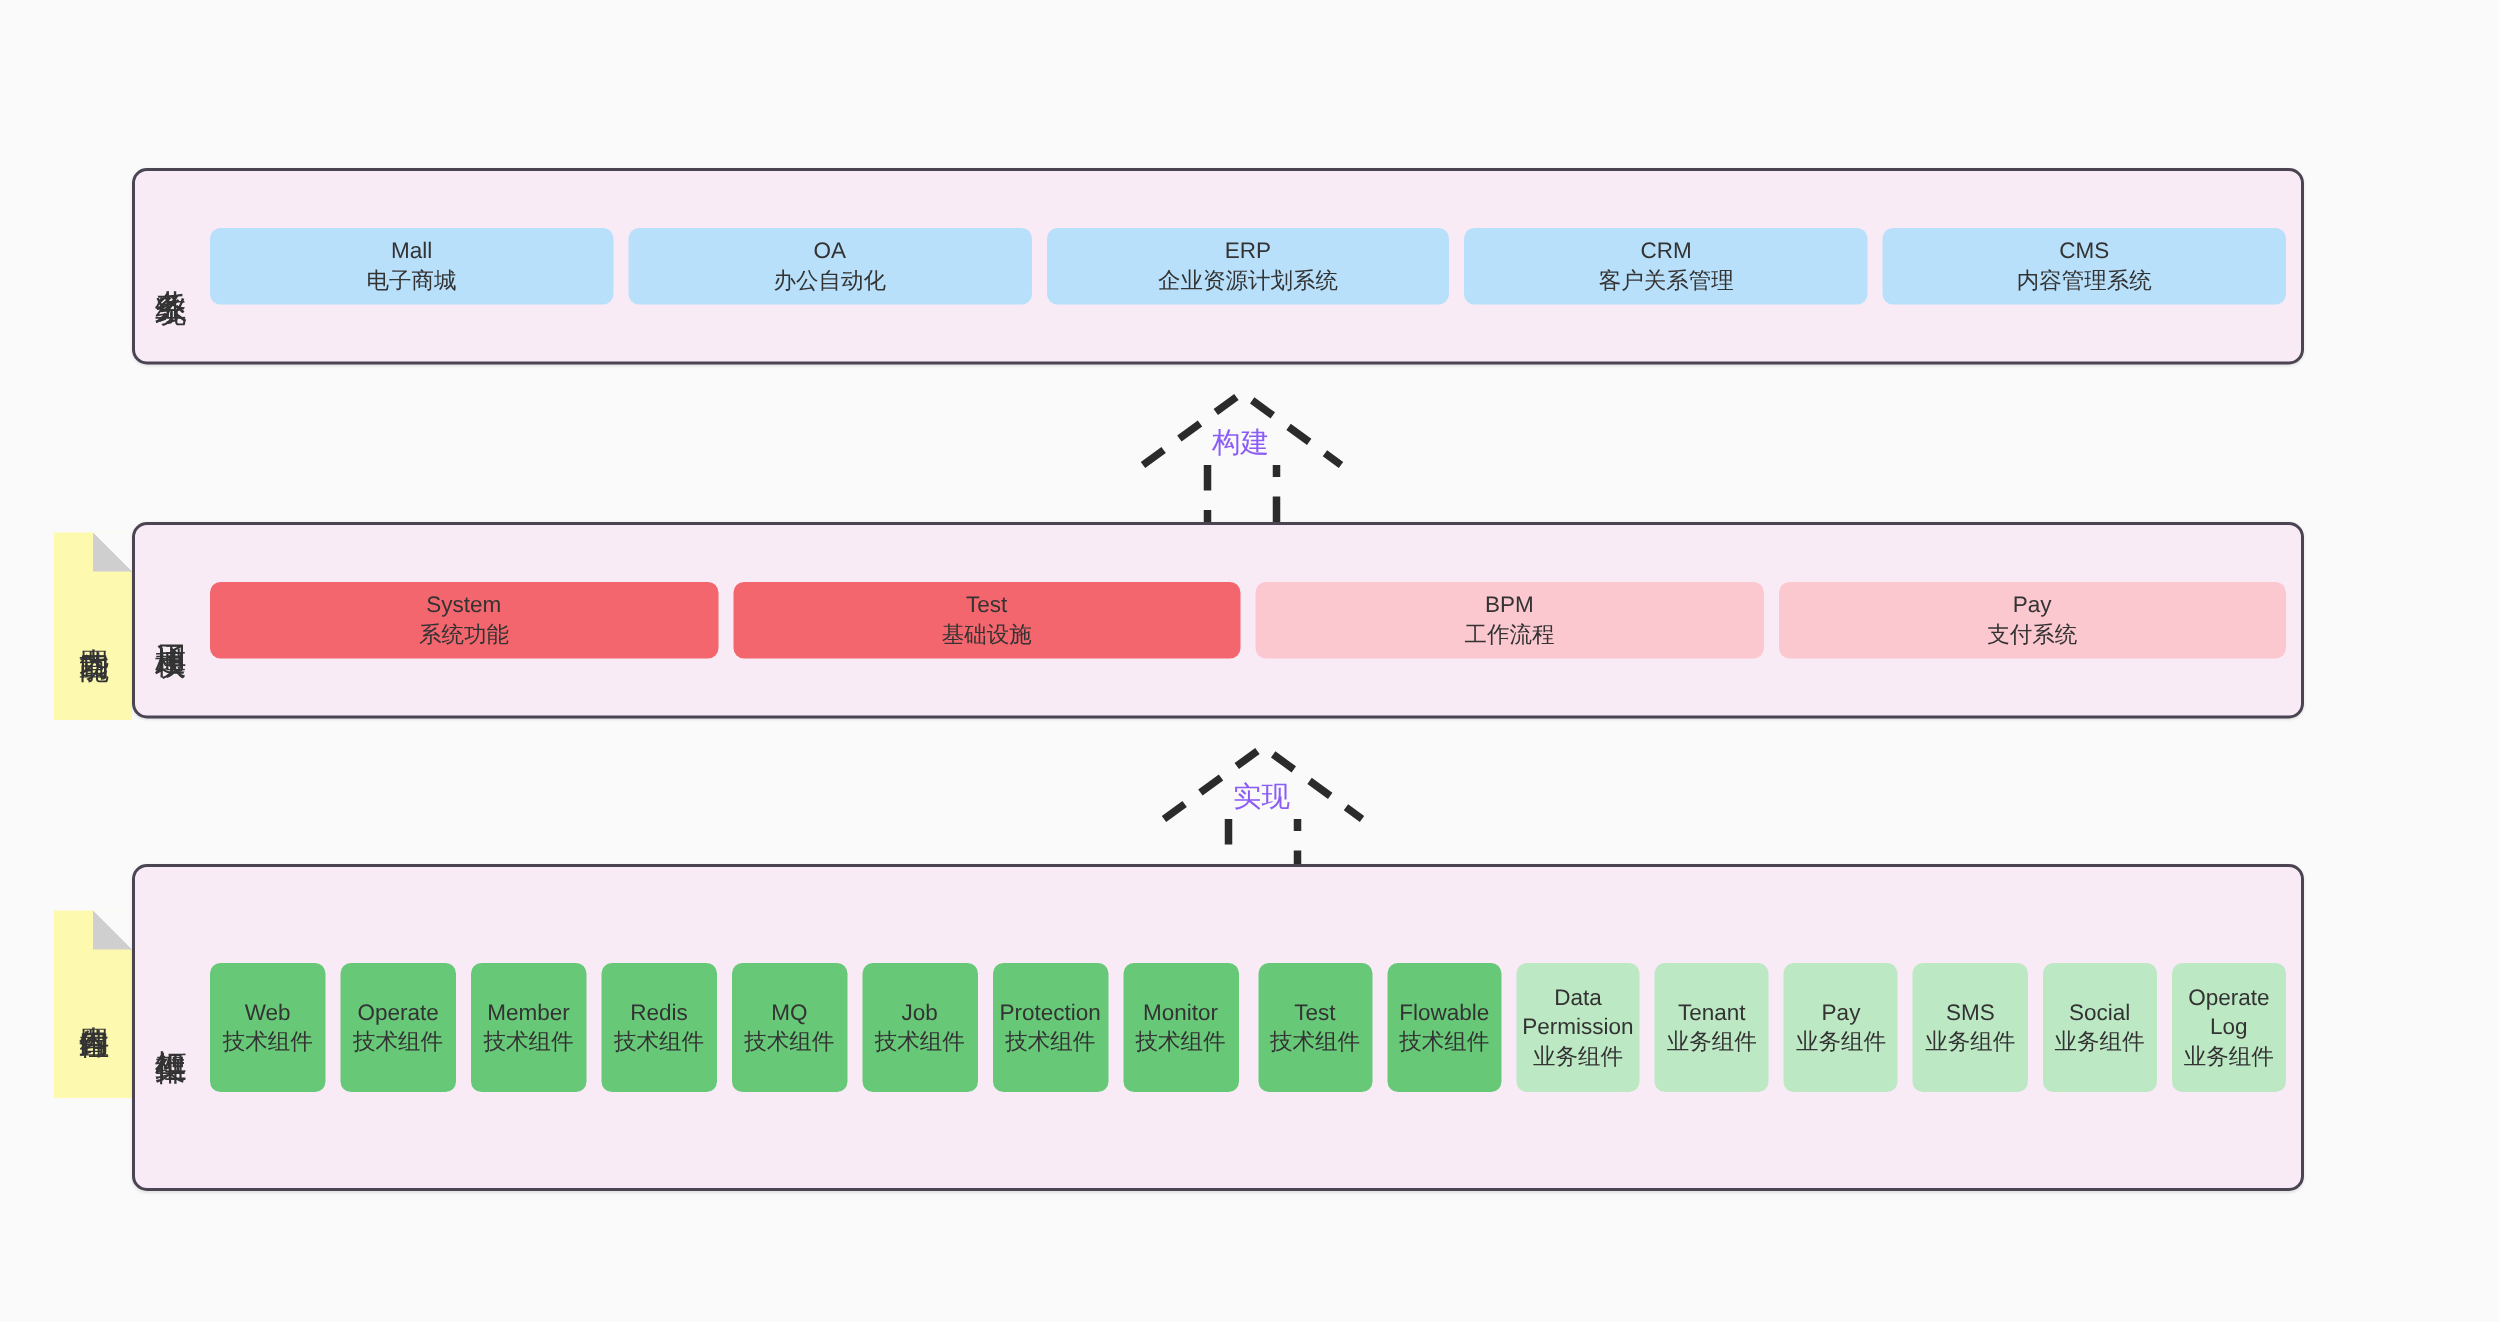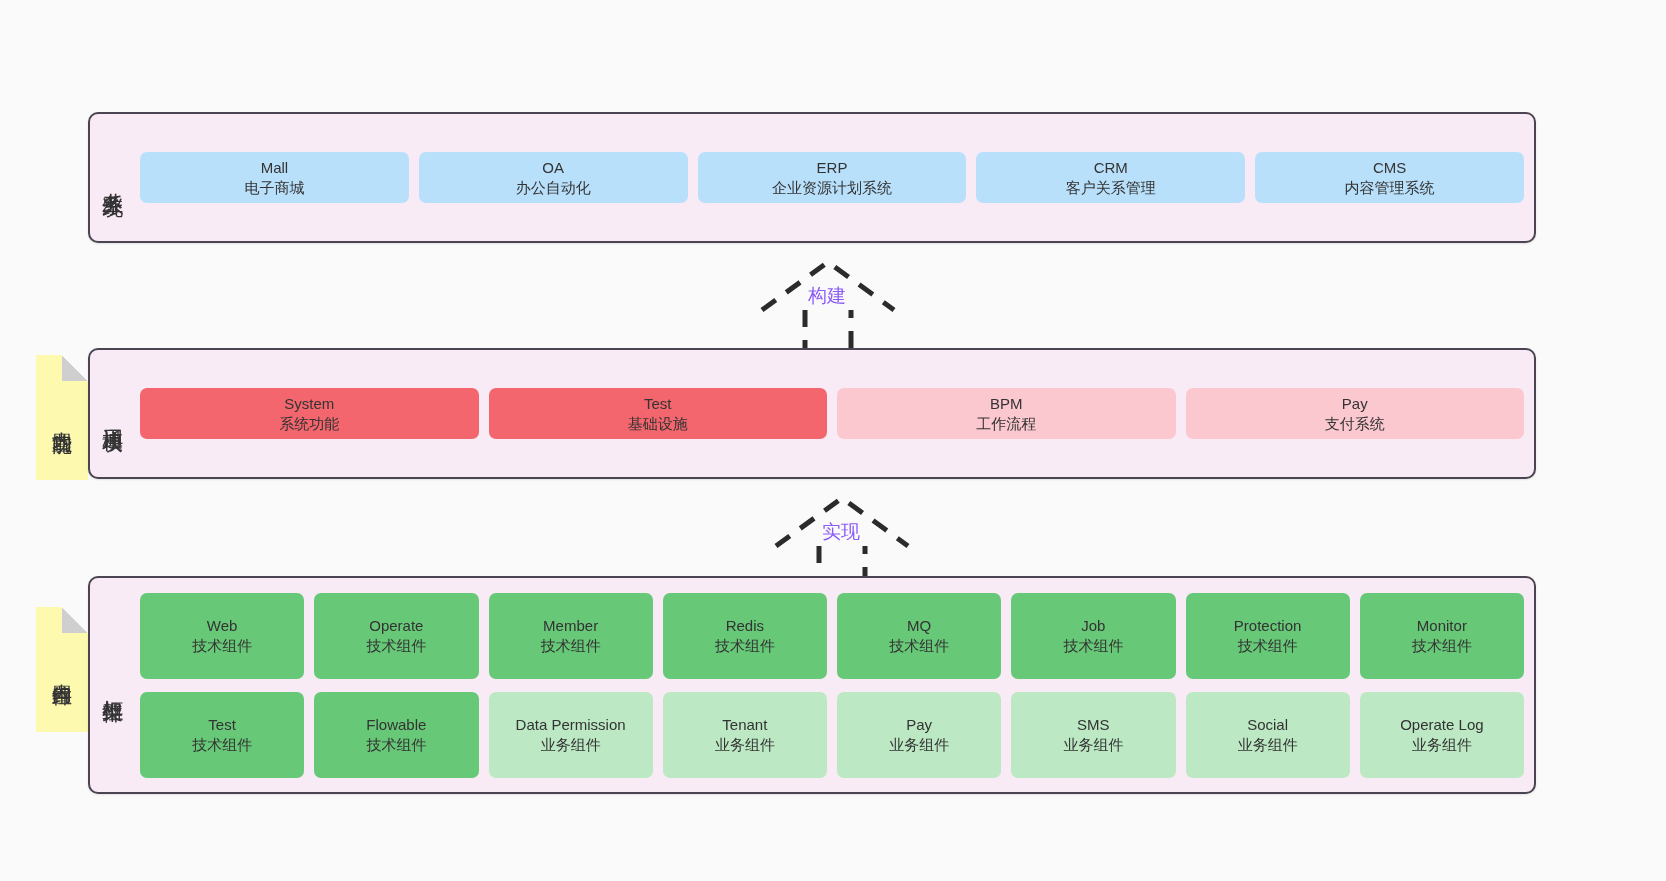--- a/index.html
+++ b/index.html
@@ -217,7 +217,7 @@
 
   <div class="layer" id="layer-framework" style="left:88px; top:576px; width:1448px; height:218px; align-items:center;">
     <div class="layer-title">框架组件</div>
-    <div class="layer-body" style="flex-direction:column; justify-content:center; gap:13px; padding:10px 10px 10px 4px;">
+    <div class="layer-body" style="flex-direction:row; justify-content:center; gap:13px; padding:10px 10px 10px 4px;">
       <div class="card-row" id="framework-cards-1" style="height:86px;">
           <div class="card green">
             <span class="ln">Web</span>

